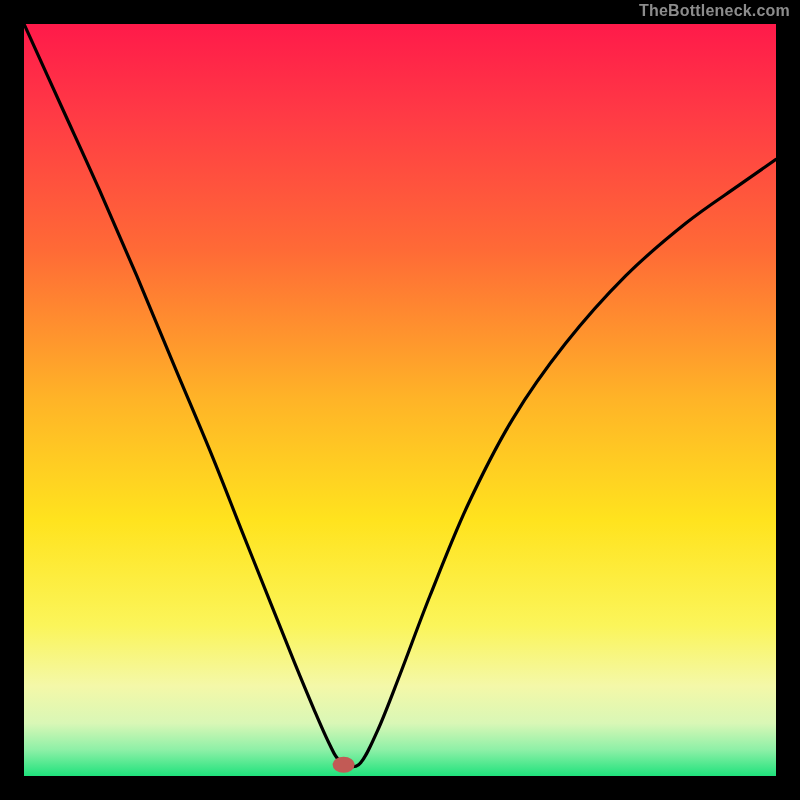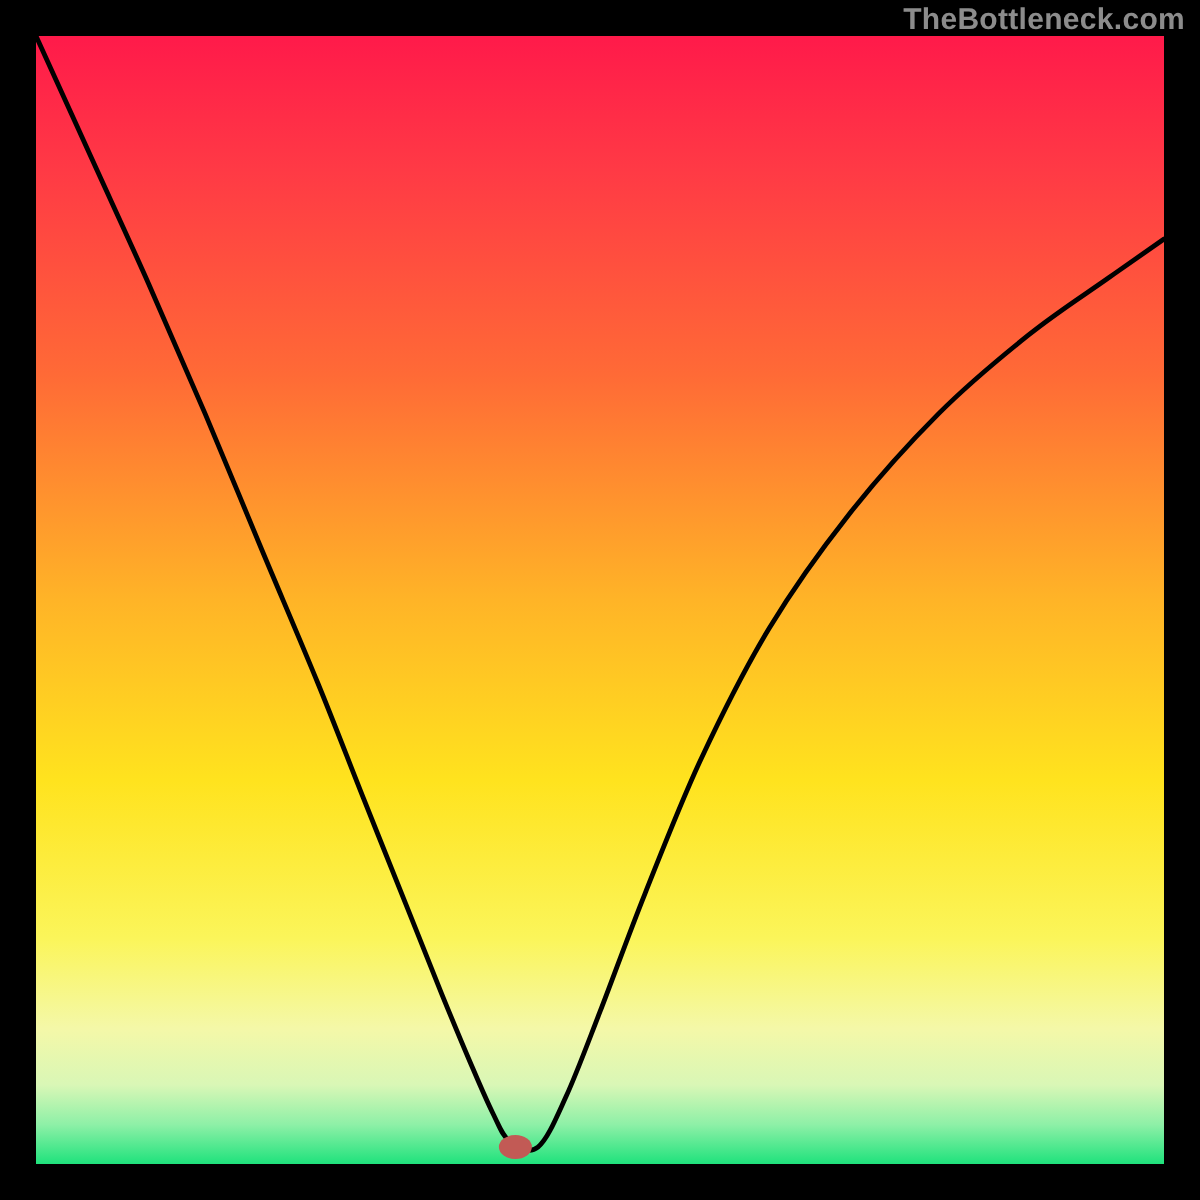--- a/index.html
+++ b/index.html
@@ -25,7 +25,7 @@
     top: 2px;
     right: 10px;
     font-family: Arial, Helvetica, sans-serif;
-    font-size: 20px;
+    font-size: 16px;
     font-weight: 600;
     color: #8c8c8c;
     letter-spacing: 0.2px;

